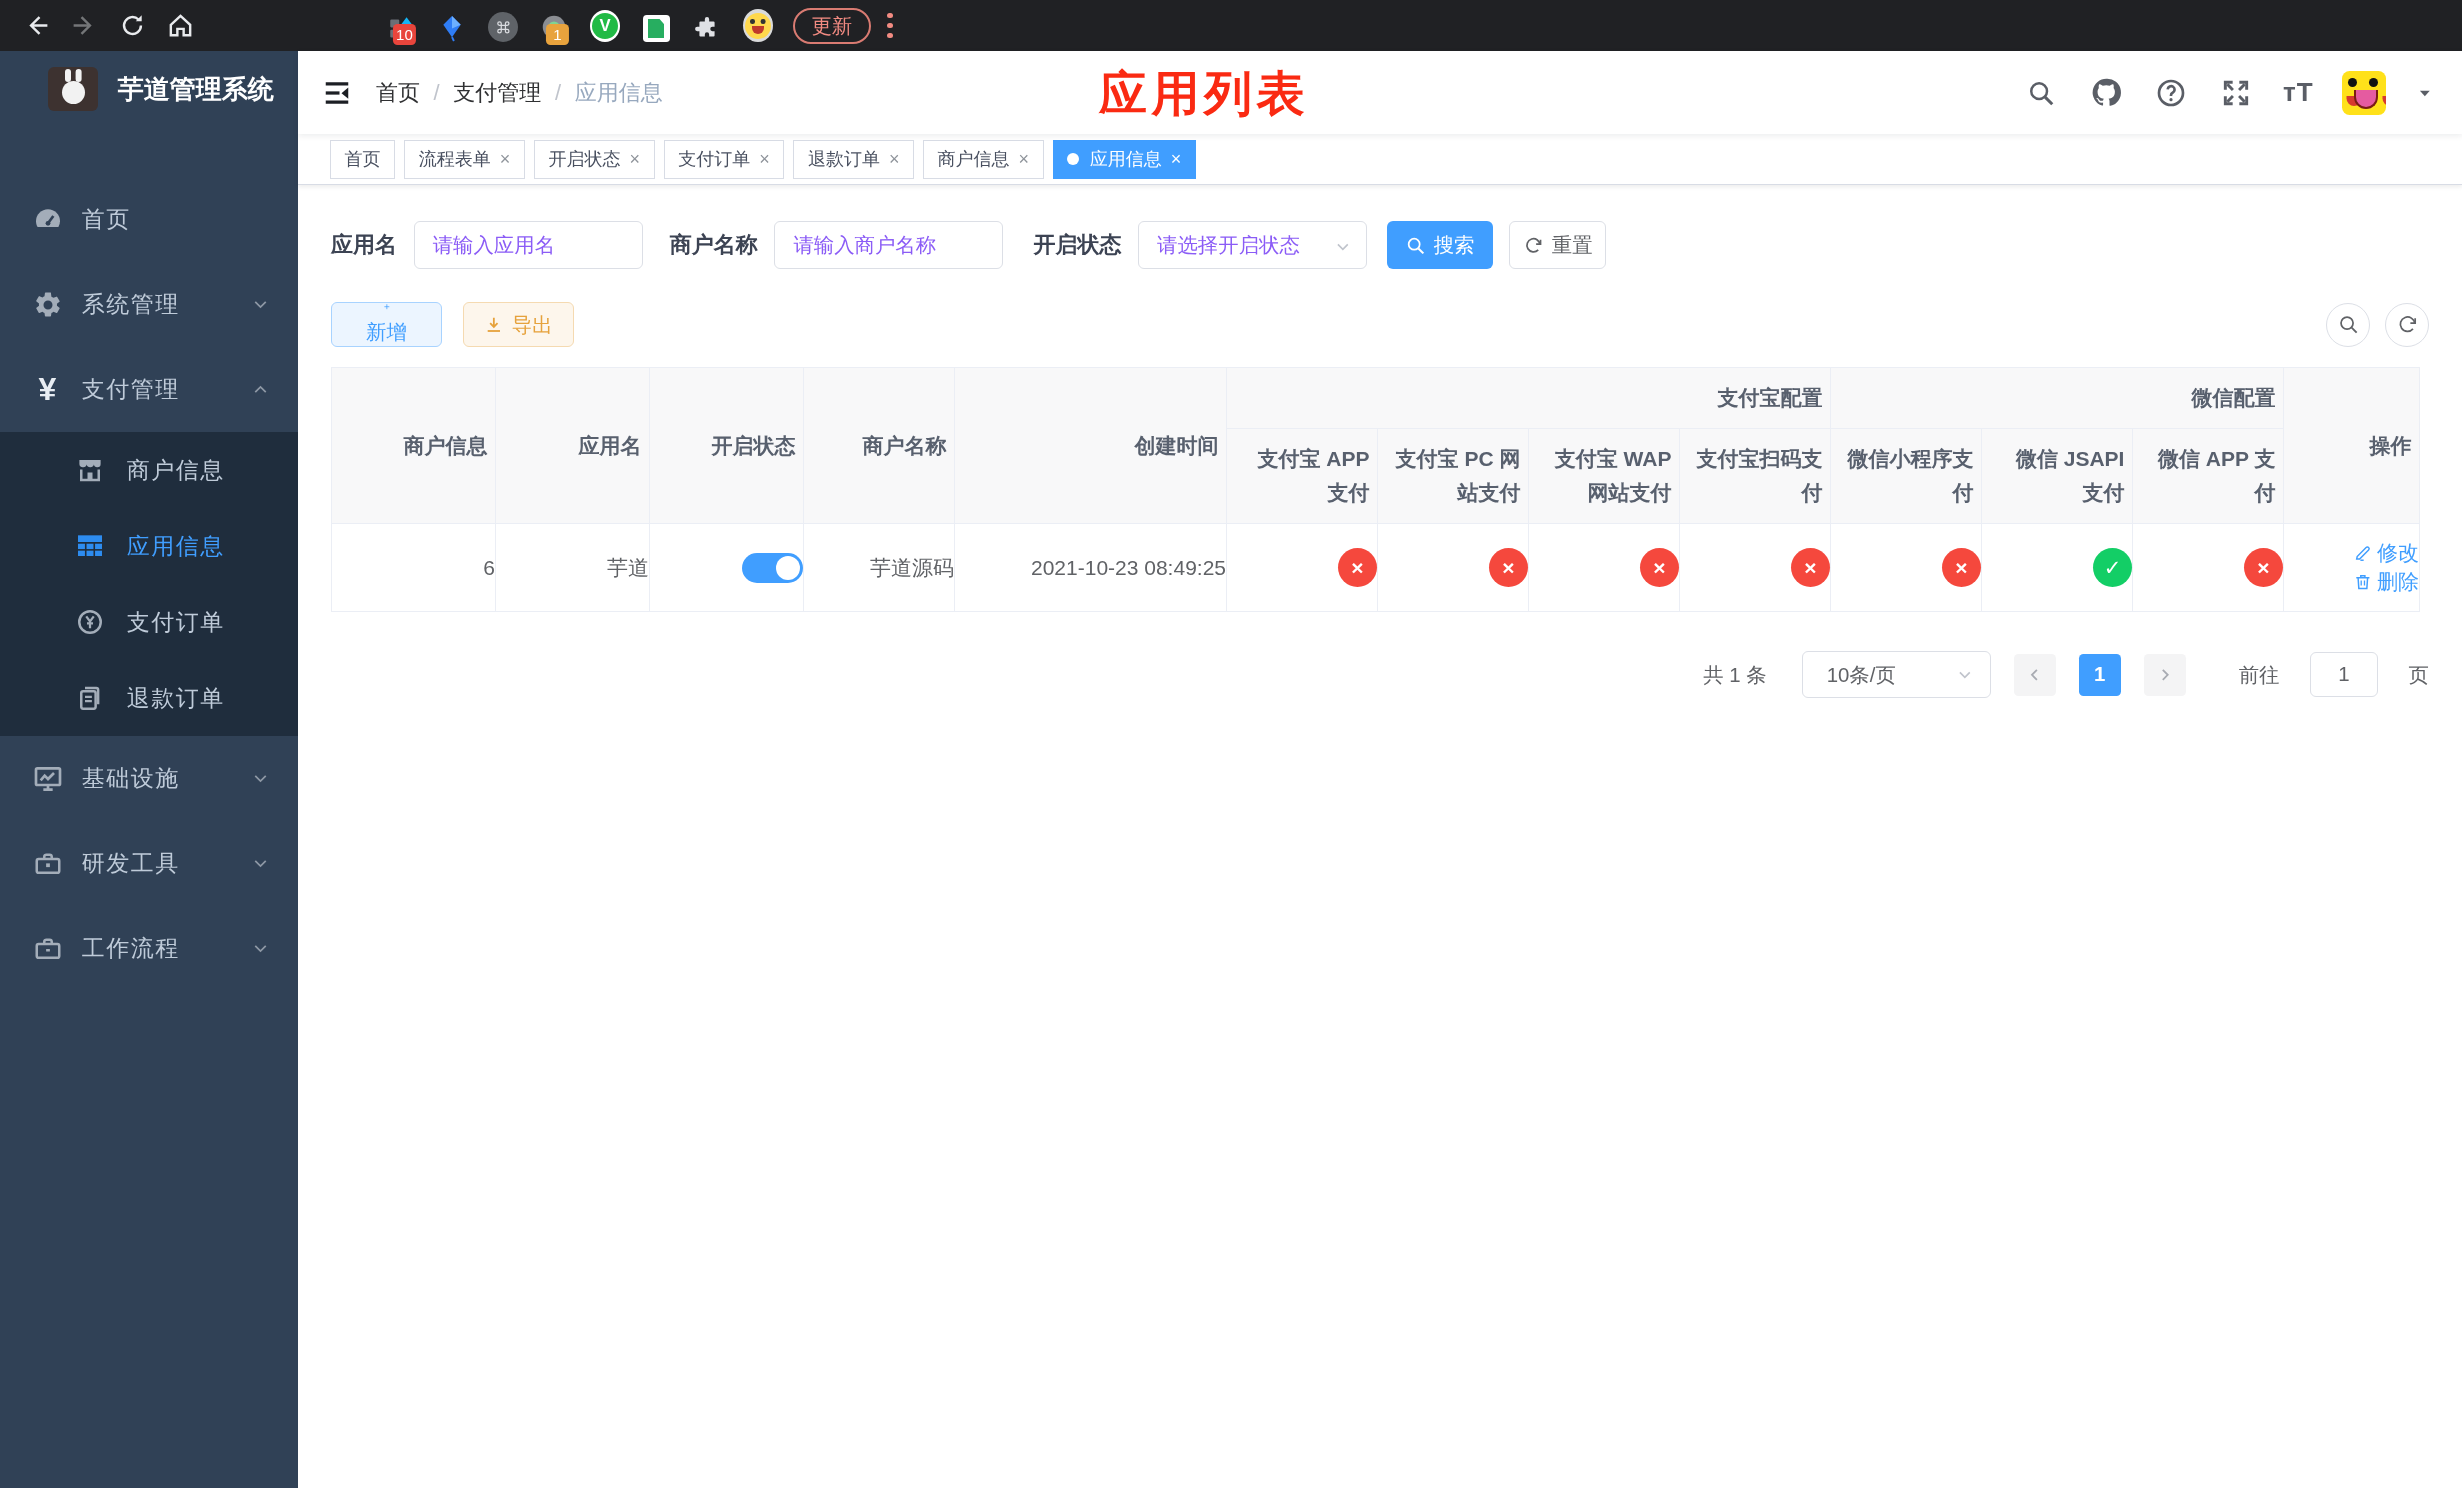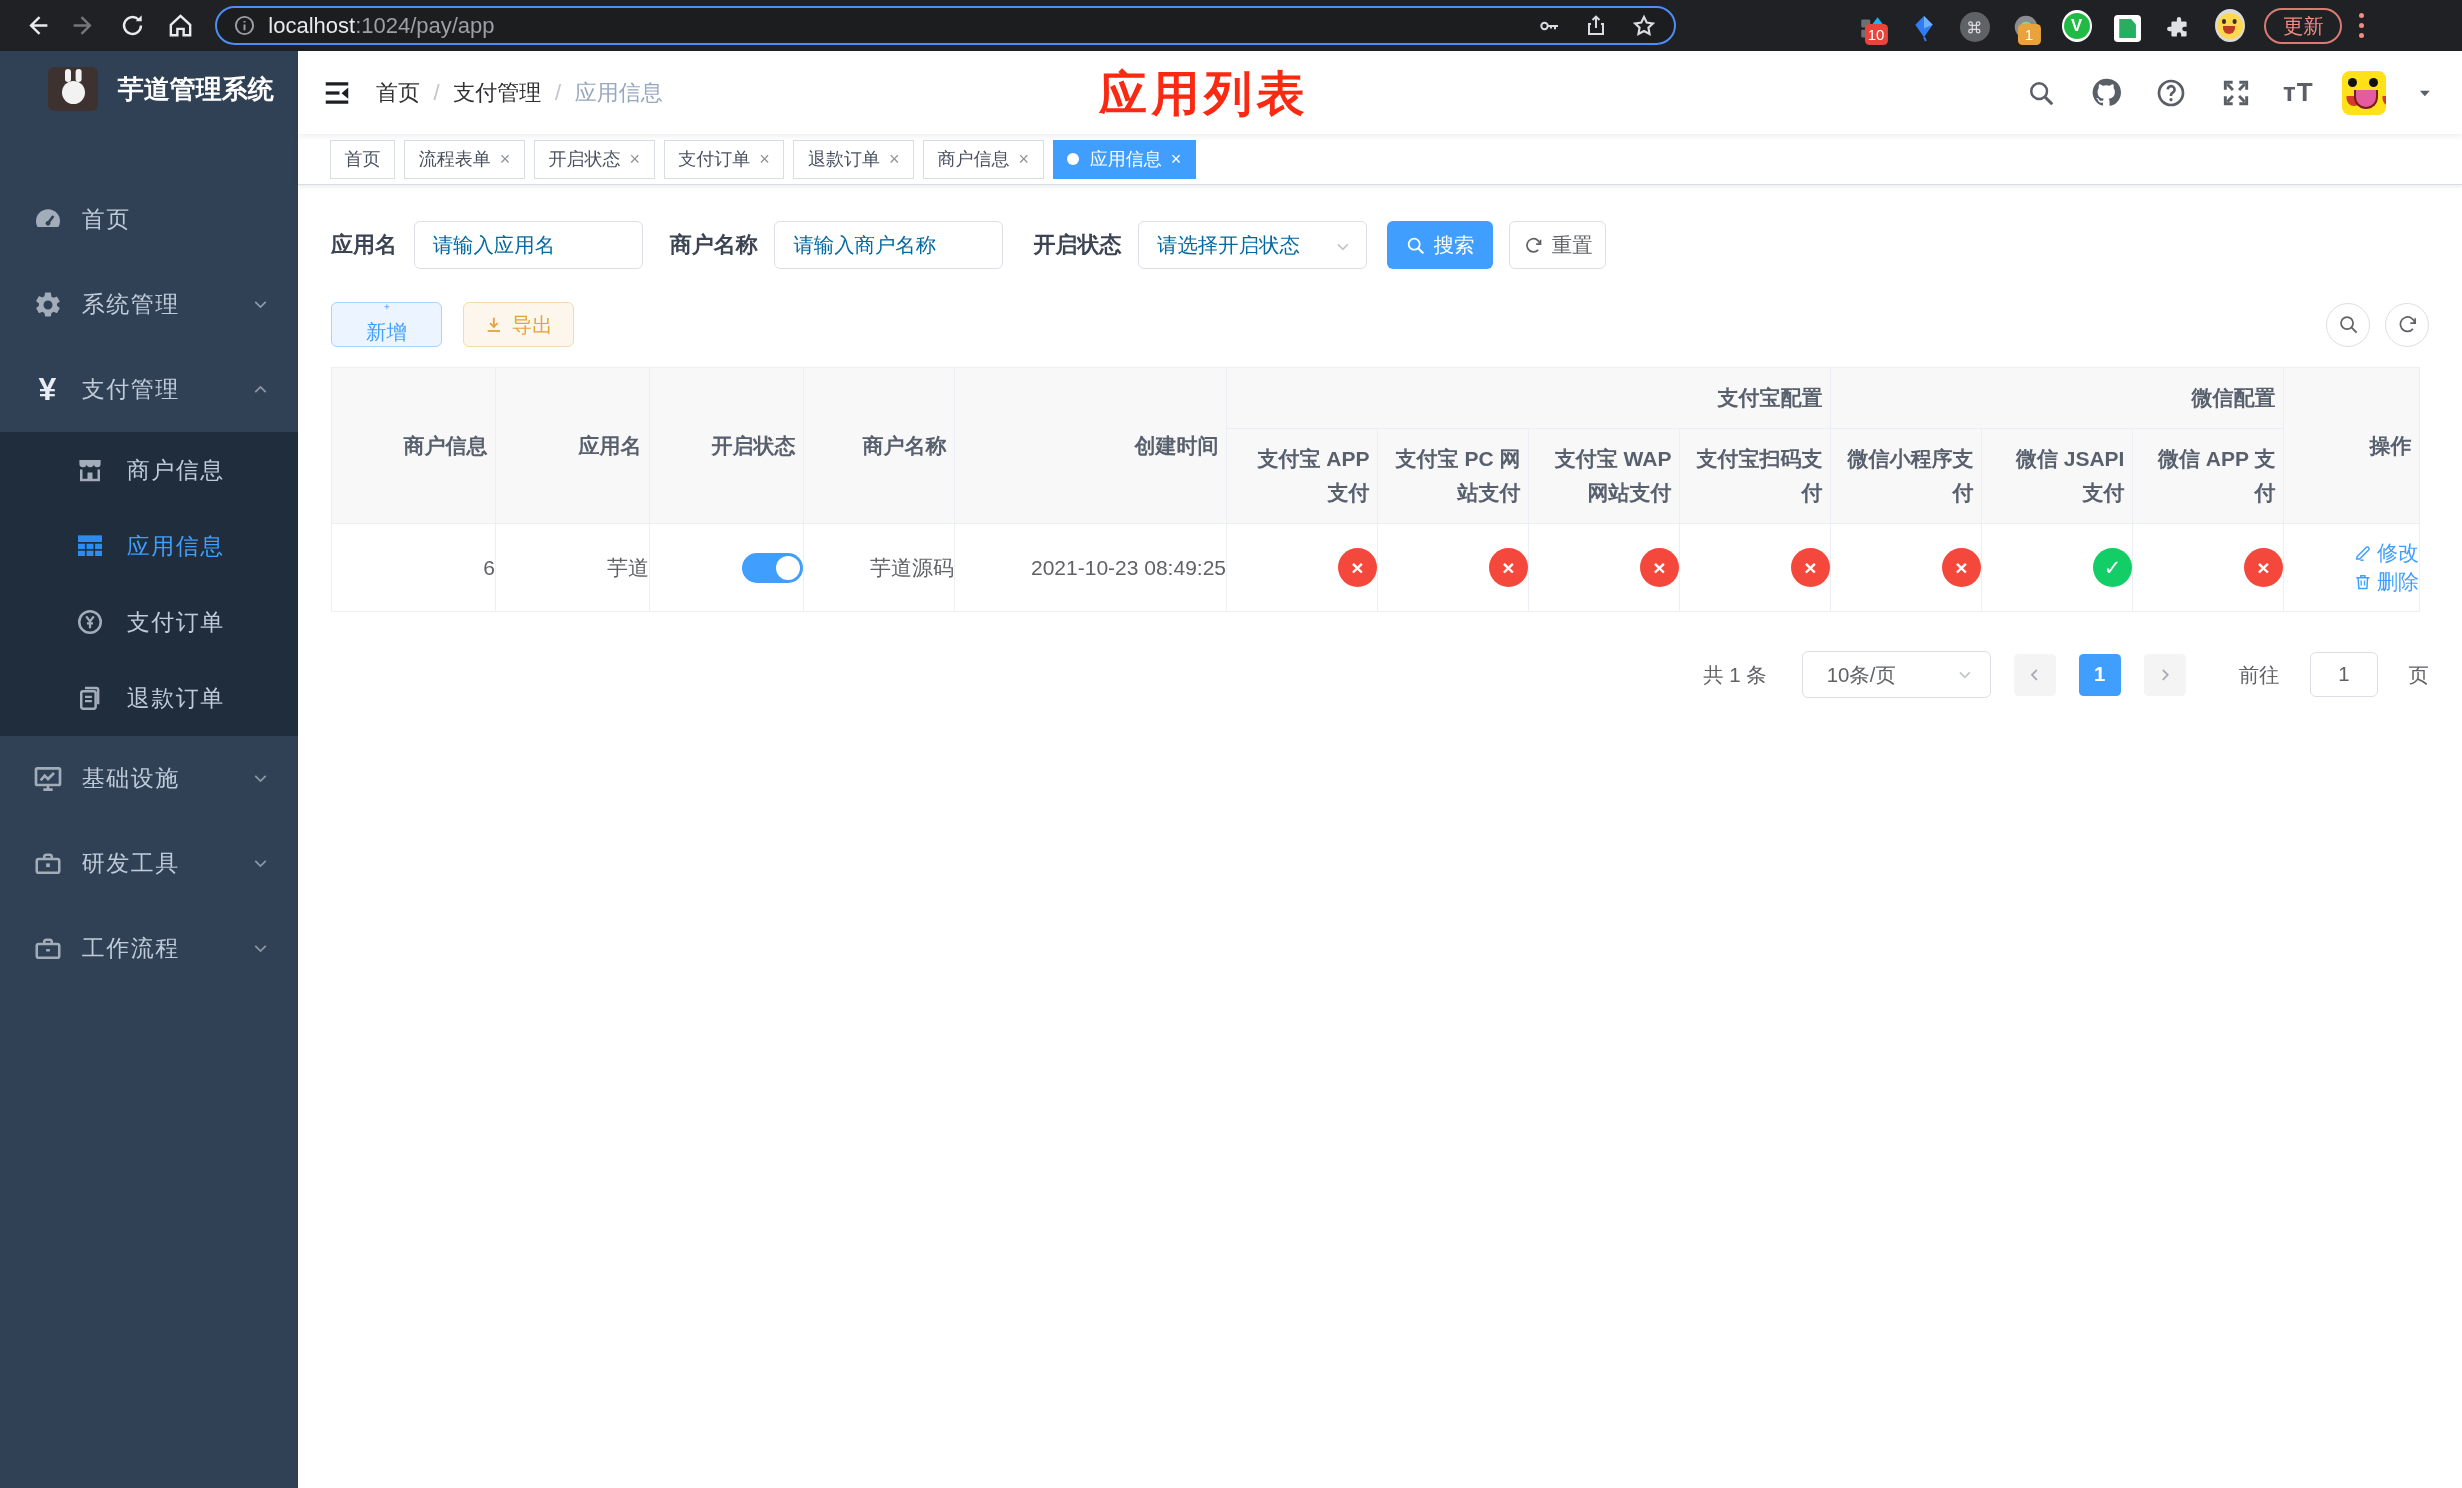--- a/index.html
+++ b/index.html
@@ -148,26 +148,6 @@
       </svg>
   </div>
 
-  <div class="urlbar">
-    <svg width="23" height="23" viewBox="0 0 24 24">
-        <circle cx="12" cy="12" r="9" stroke="#9aa0a6" stroke-width="2" fill="none"></circle>
-        <path d="M12 7.2v1.6M12 11v6" stroke="#9aa0a6" stroke-width="2"></path>
-      </svg>
-    <div class="url-text"><span>localhost</span><span class="dim">:1024/pay/app</span></div>
-    <div class="url-icons">
-      <svg width="24" height="24" viewBox="0 0 24 24">
-          <circle cx="7.5" cy="12" r="3.2" stroke="#dadce0" stroke-width="2" fill="none"></circle>
-          <path d="M10.7 12H21m-3 .2v3m-4-3.2v2.4" stroke="#dadce0" stroke-width="2" fill="none"></path>
-        </svg>
-      <svg width="24" height="24" viewBox="0 0 24 24">
-          <path d="M12 14V3M8.5 6 12 2.6 15.5 6" stroke="#dadce0" stroke-width="2" fill="none"></path>
-          <path d="M7 10H5v10h14V10h-2" stroke="#dadce0" stroke-width="2" fill="none"></path>
-        </svg>
-      <svg width="26" height="26" viewBox="0 0 24 24">
-          <path d="M12 3.6l2.5 5.2 5.7.8-4.1 4 1 5.7-5.1-2.7-5.1 2.7 1-5.7-4.1-4 5.7-.8z" stroke="#dadce0" stroke-width="2" fill="none"></path>
-        </svg>
-    </div>
-  </div>
 
   <div class="ext-area">
     <div class="ext">

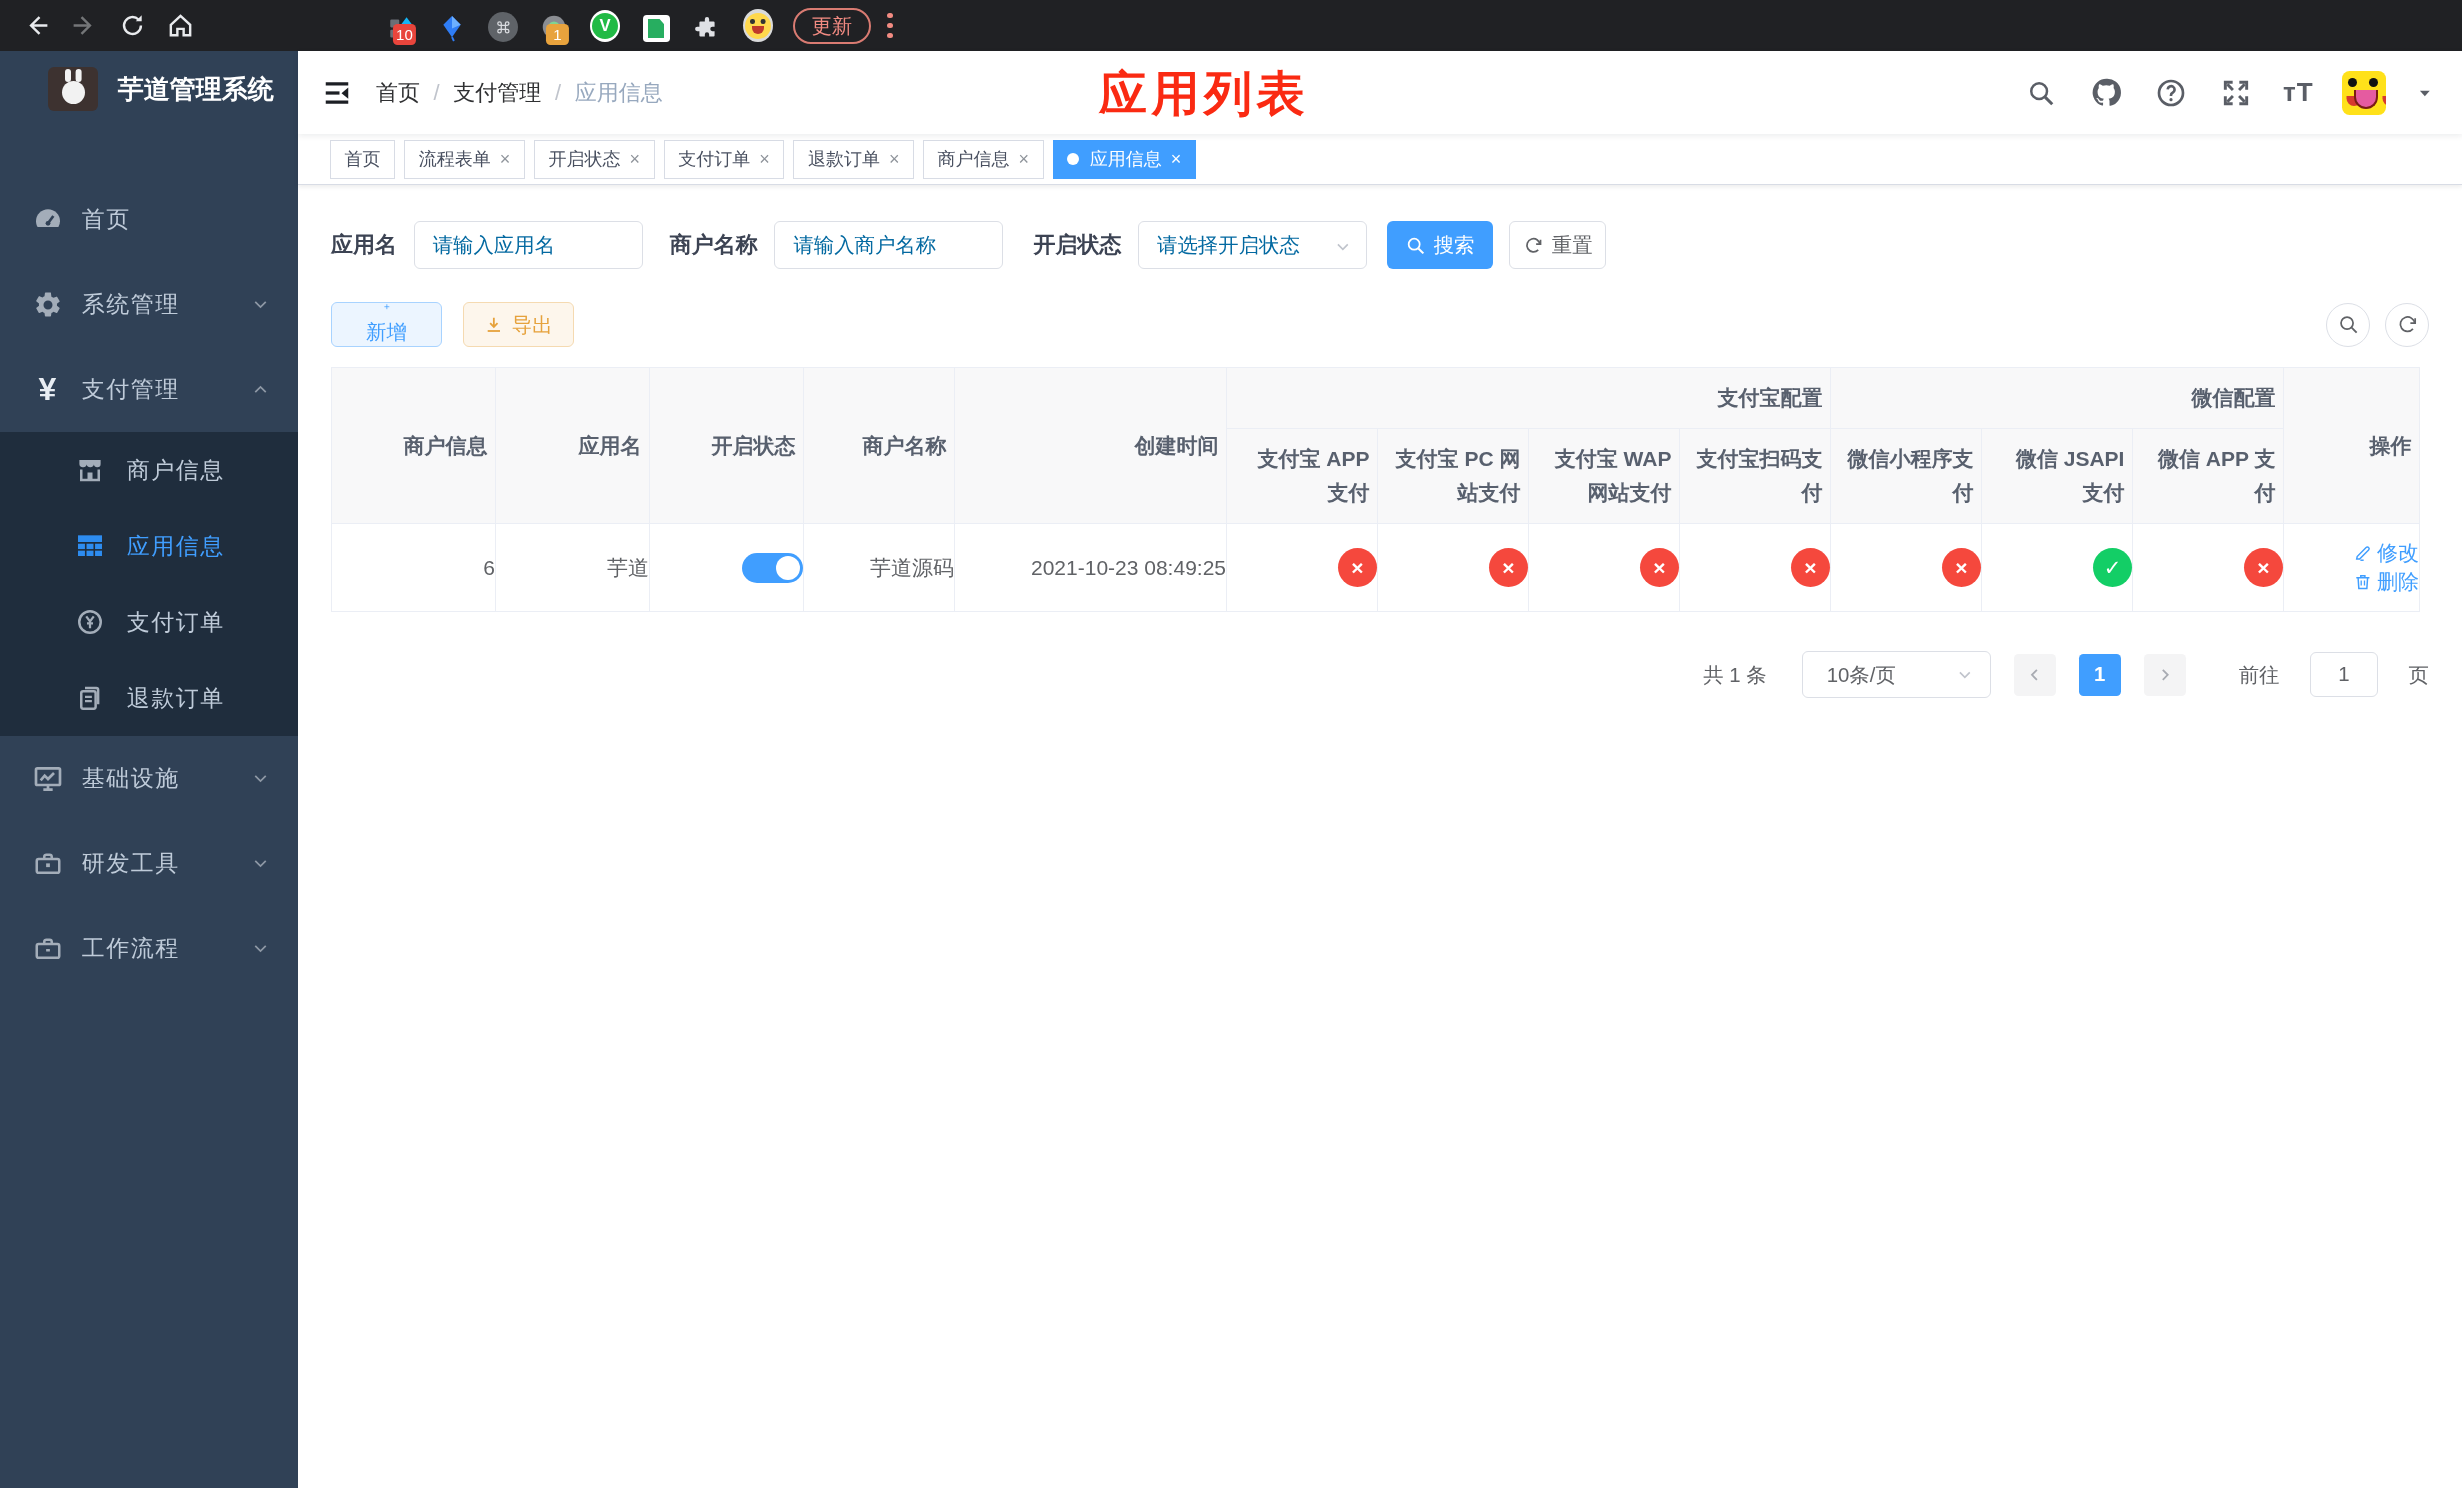--- a/index.html
+++ b/index.html
@@ -83,7 +83,7 @@
 
   .search-form { display:flex; align-items:center; }
   .f-label { font-size:22px; color:#3c4353; font-weight:700; white-space:nowrap; }
-  .f-input { height:48px; border:1.5px solid #dcdfe6; border-radius:6px; width:229px; margin-left:16.7px; display:flex; align-items:center; padding:0 18px; font-size:20.4px; color:#0369a1; background:#fff; }
+  .f-input { height:48px; border:1.5px solid #dcdfe6; border-radius:6px; width:229px; margin-left:16.7px; display:flex; align-items:center; padding:0 18px; font-size:20.4px; color:#8b5cf6; background:#fff; }
   .f-select { position:relative; }
   .f-select .chevd { position:absolute; right:13.6px; top:15px; }
   .btn { height:48px; border-radius:6px; display:flex; align-items:center; justify-content:center; font-size:20.4px; gap:7.6px; cursor:pointer; border:1.5px solid transparent; }

